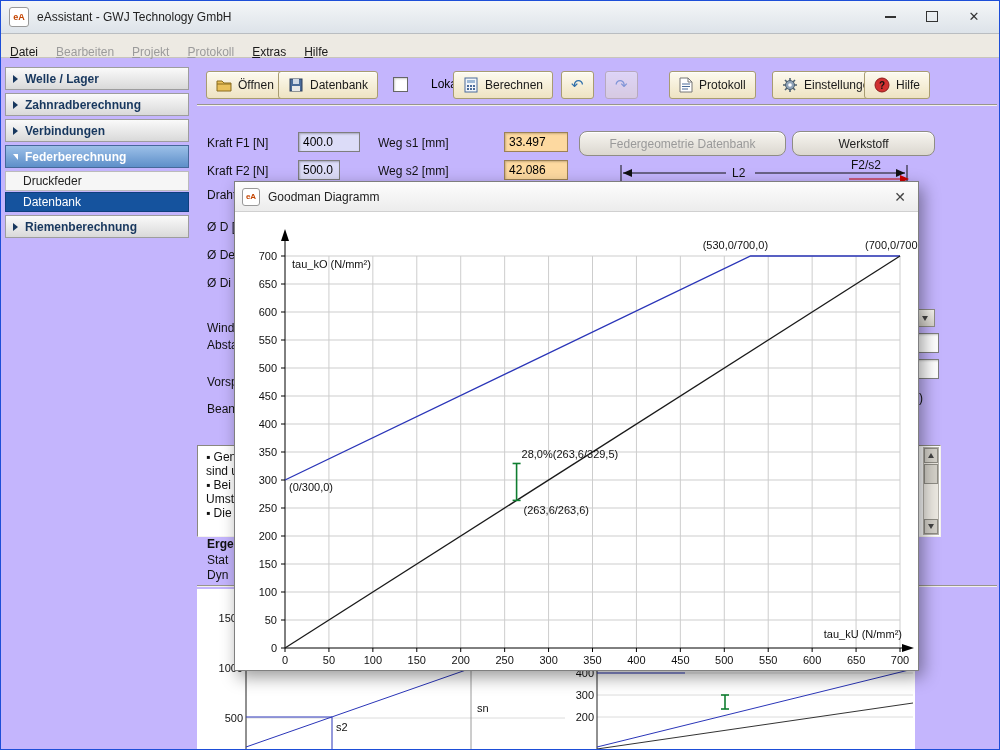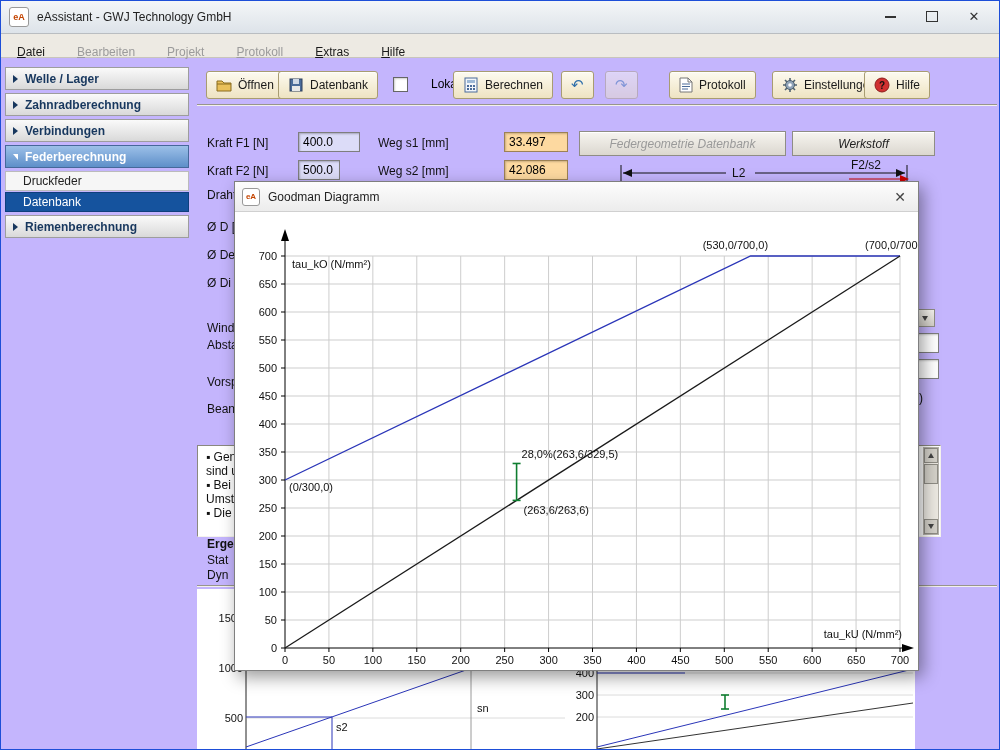--- a/index.html
+++ b/index.html
@@ -17,7 +17,7 @@
 
   
   .menubar{position:absolute;left:0;top:33px;width:100%;height:23px;background:#edeae3;border-bottom:1px solid #c8c5bc;display:flex;align-items:center;}
-  .menu-item{padding:3px 16px;color:#1a1a1a;margin-top:12px;}
+  .menu-item{padding:3px 9px;color:#1a1a1a;margin-top:12px;}
   .menu-item > span{display:inline-block;}
   .menu-item > span::first-letter{text-decoration:underline;}
   .menu-item.disabled{color:#9b9b9b;}

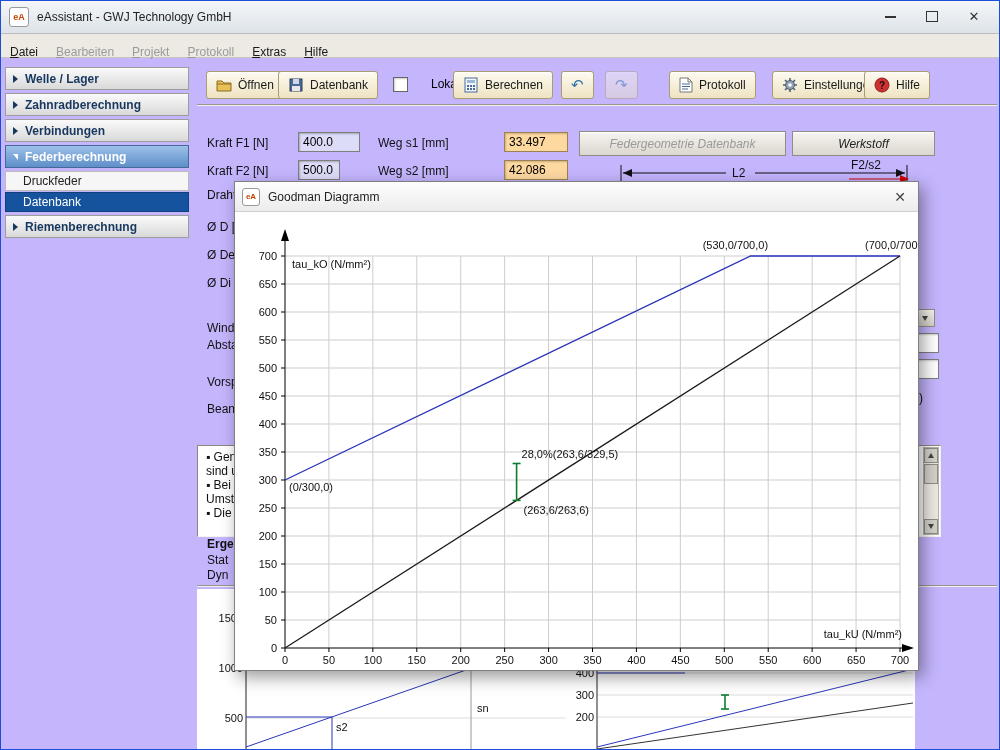--- a/index.html
+++ b/index.html
@@ -44,7 +44,7 @@
   .flabel{position:absolute;color:#111;white-space:nowrap;}
   .ifield{position:absolute;height:20px;box-sizing:border-box;border:1px solid #7e7e7e;box-shadow:inset 1px 1px 2px rgba(0,0,0,.25);padding:2px 0 0 4px;background:#dcdcf8;}
   .ofield{position:absolute;height:20px;box-sizing:border-box;border:1px solid #9c8155;box-shadow:inset 1px 1px 2px rgba(0,0,0,.2);padding:2px 0 0 4px;background:#fdd9a0;}
-  .cbtn{position:absolute;background:linear-gradient(#f7f5f0,#dbd7cf);border:1px solid #8f8d85;border-radius:0;color:#222;display:flex;align-items:center;justify-content:center;box-shadow:inset 0 1px 0 #fff;font-style:italic;}
+  .cbtn{position:absolute;background:linear-gradient(#f7f5f0,#dbd7cf);border:1px solid #8f8d85;border-radius:8px;color:#222;display:flex;align-items:center;justify-content:center;box-shadow:inset 0 1px 0 #fff;}
   .cbtn.disabled{color:#9a9a9a;}
   .frag{position:absolute;color:#111;white-space:nowrap;}
   .frag.bullet::before{content:"▪ ";}

